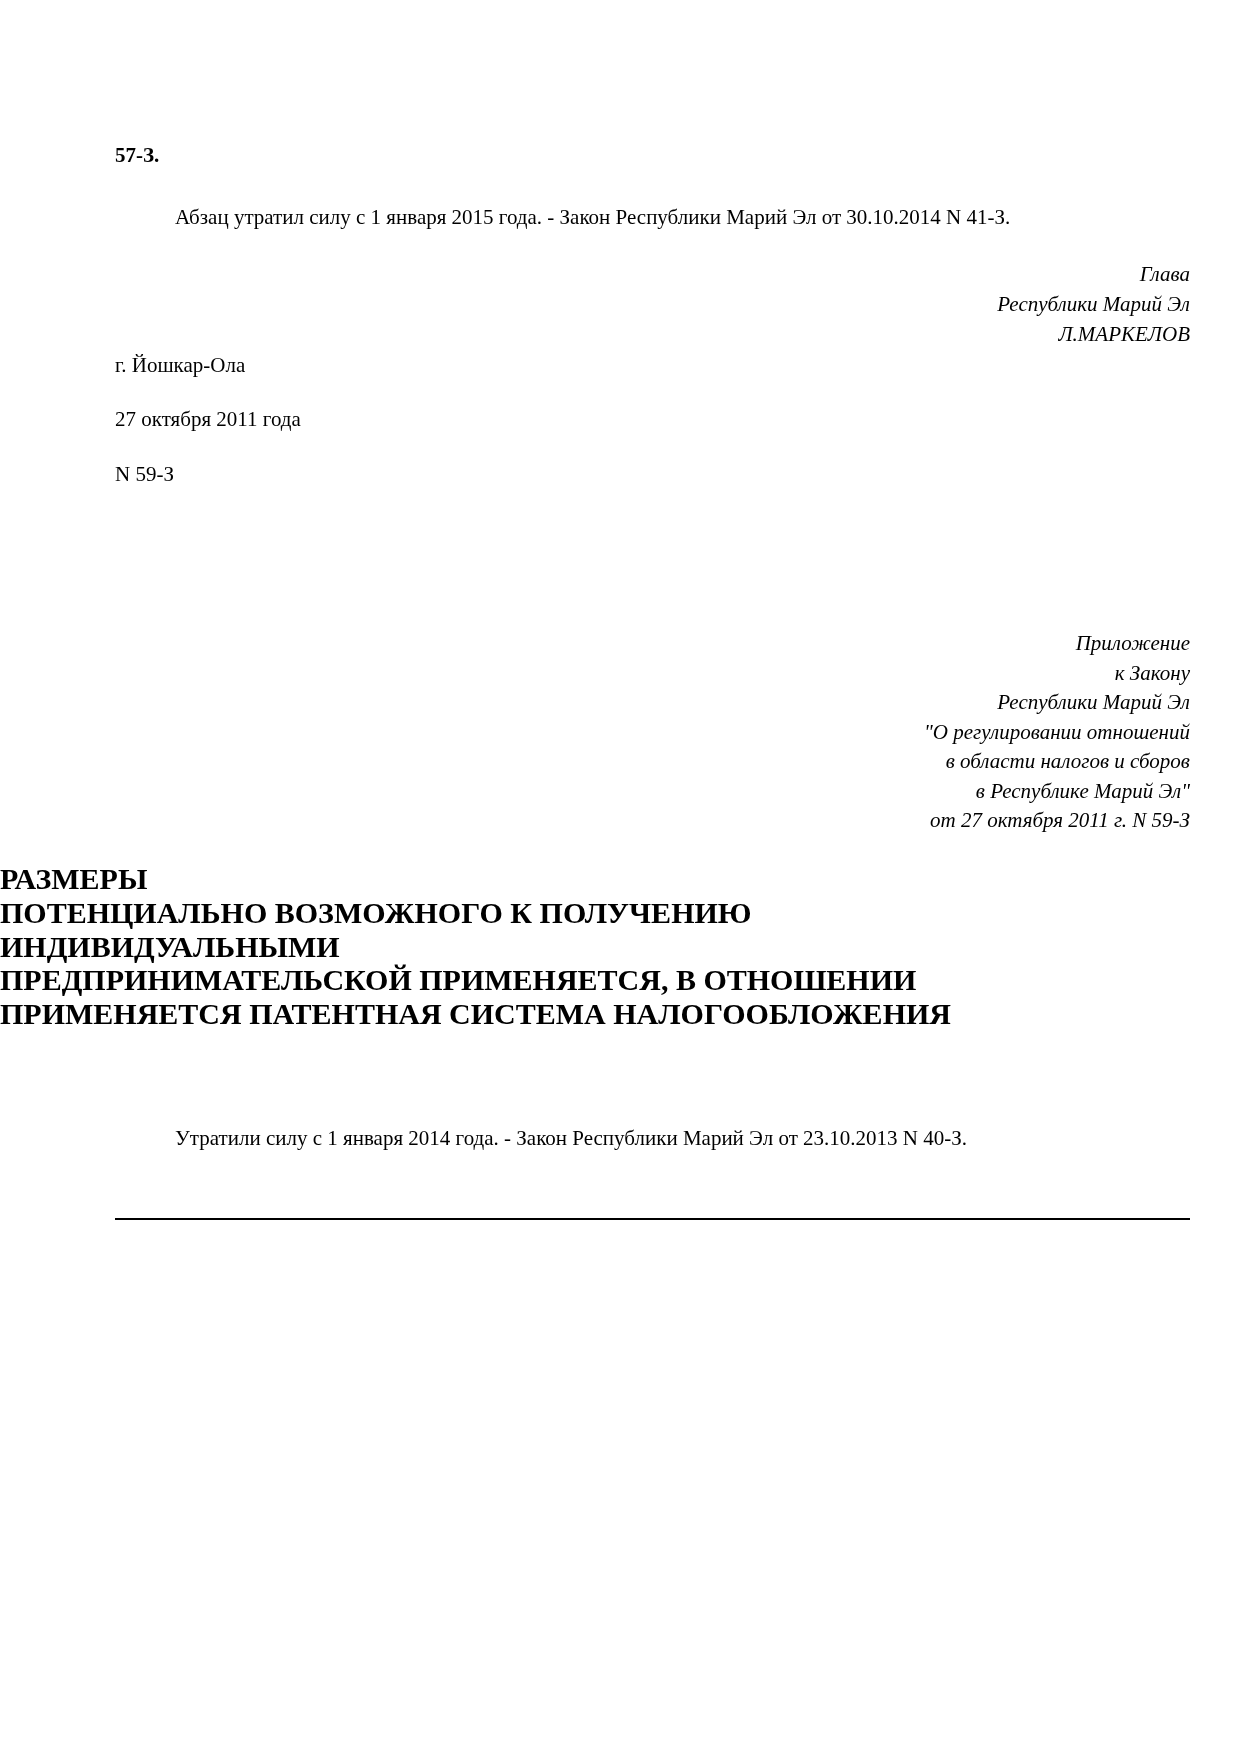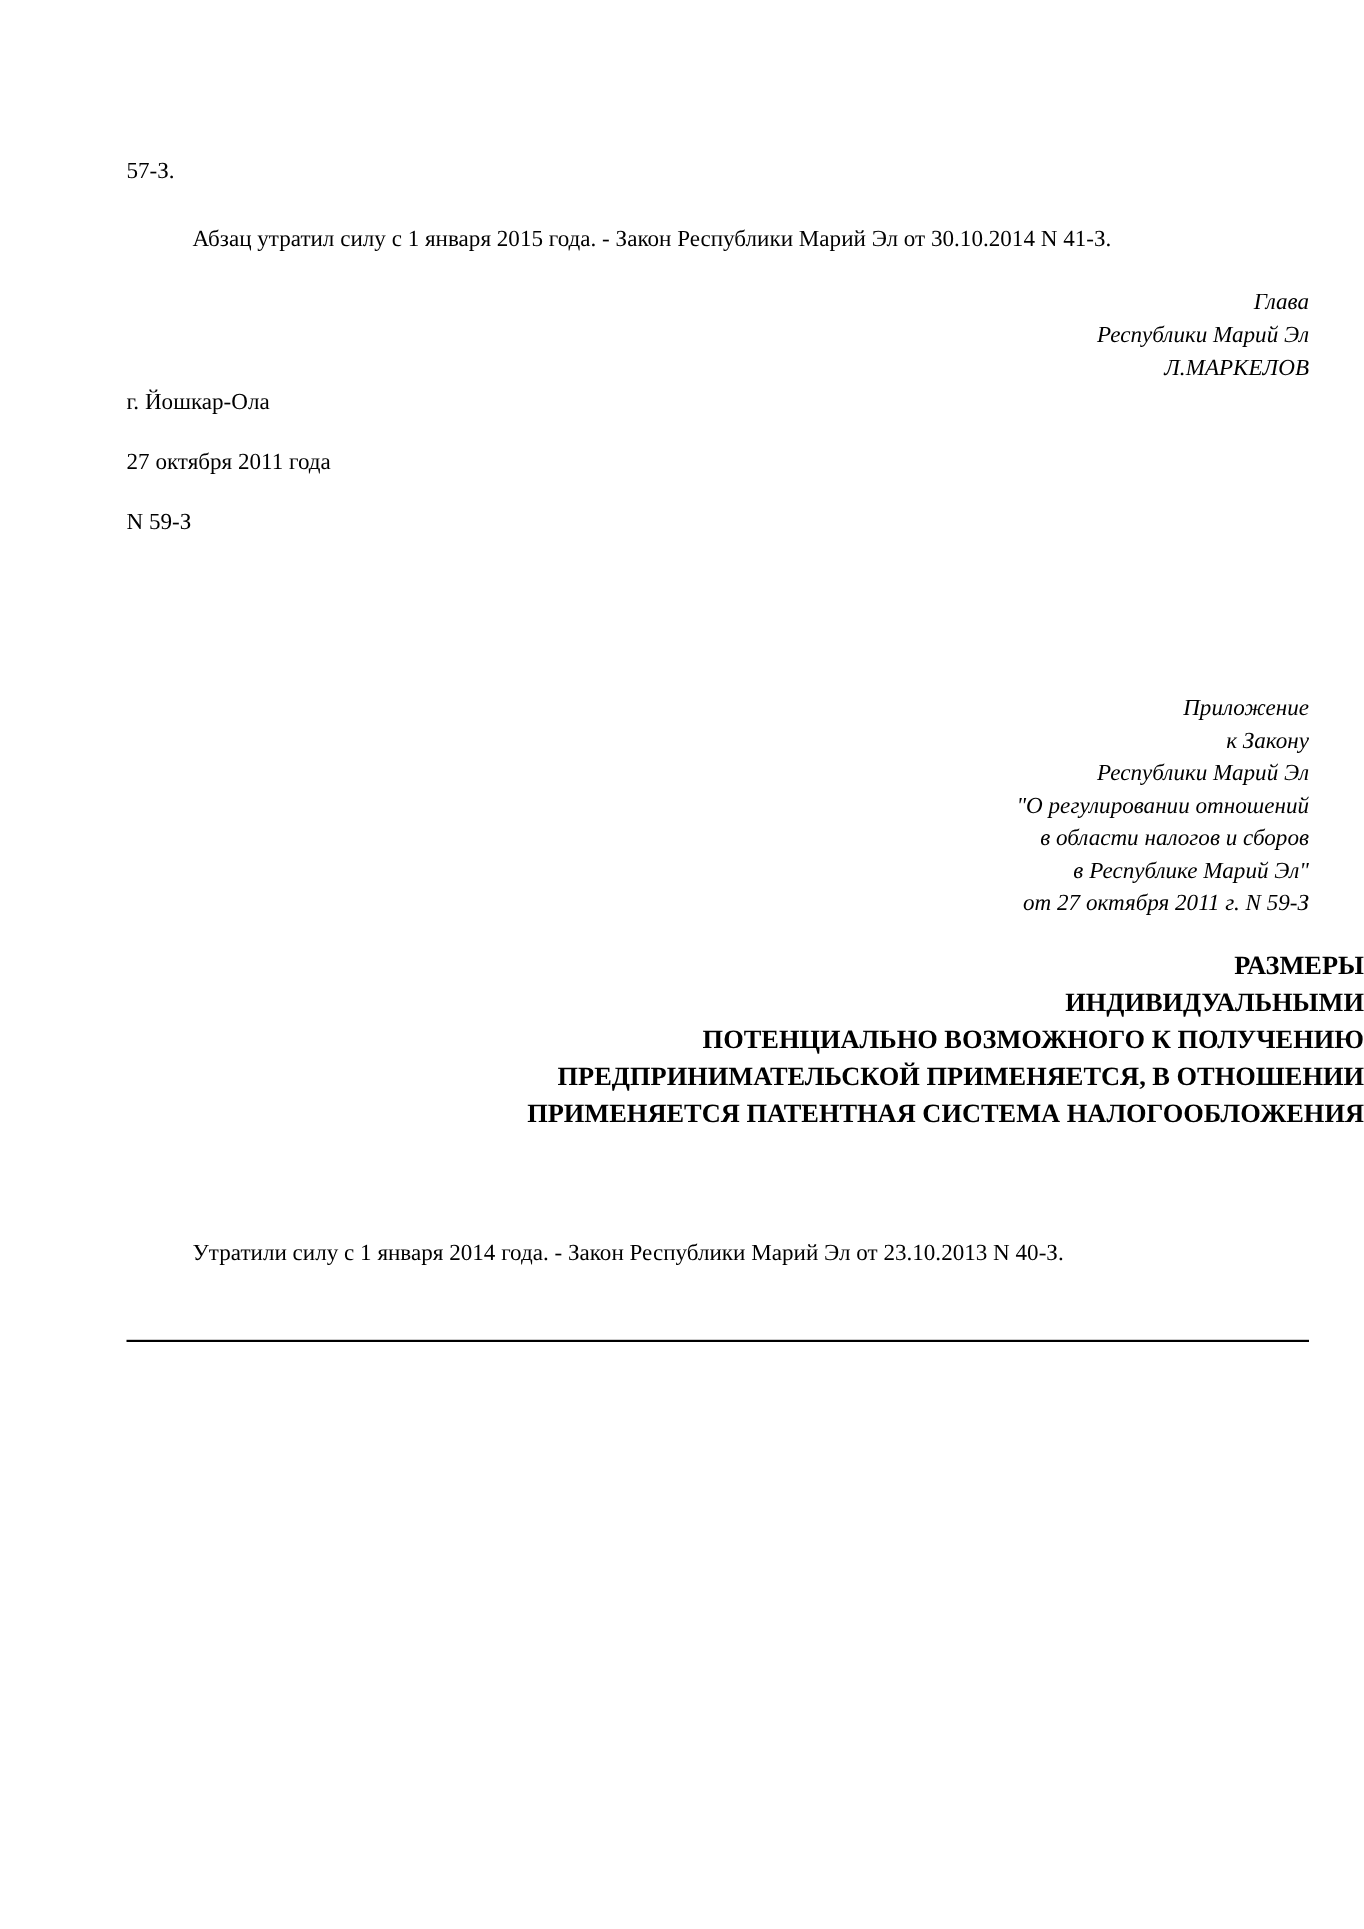--- a/index.html
+++ b/index.html
@@ -19,7 +19,7 @@
 
 <div>
 
-  <div class="line" style="left:115px; top:142px;">57-З.</div>
+  <div class="line" style="left:115px; top:142px;font-weight:bold;">57-З.</div>
 
   <div class="line" style="left:175px; top:204px;">Абзац утратил силу с 1 января 2015 года. - Закон Республики Марий Эл от 30.10.2014 N 41-З.</div>
 

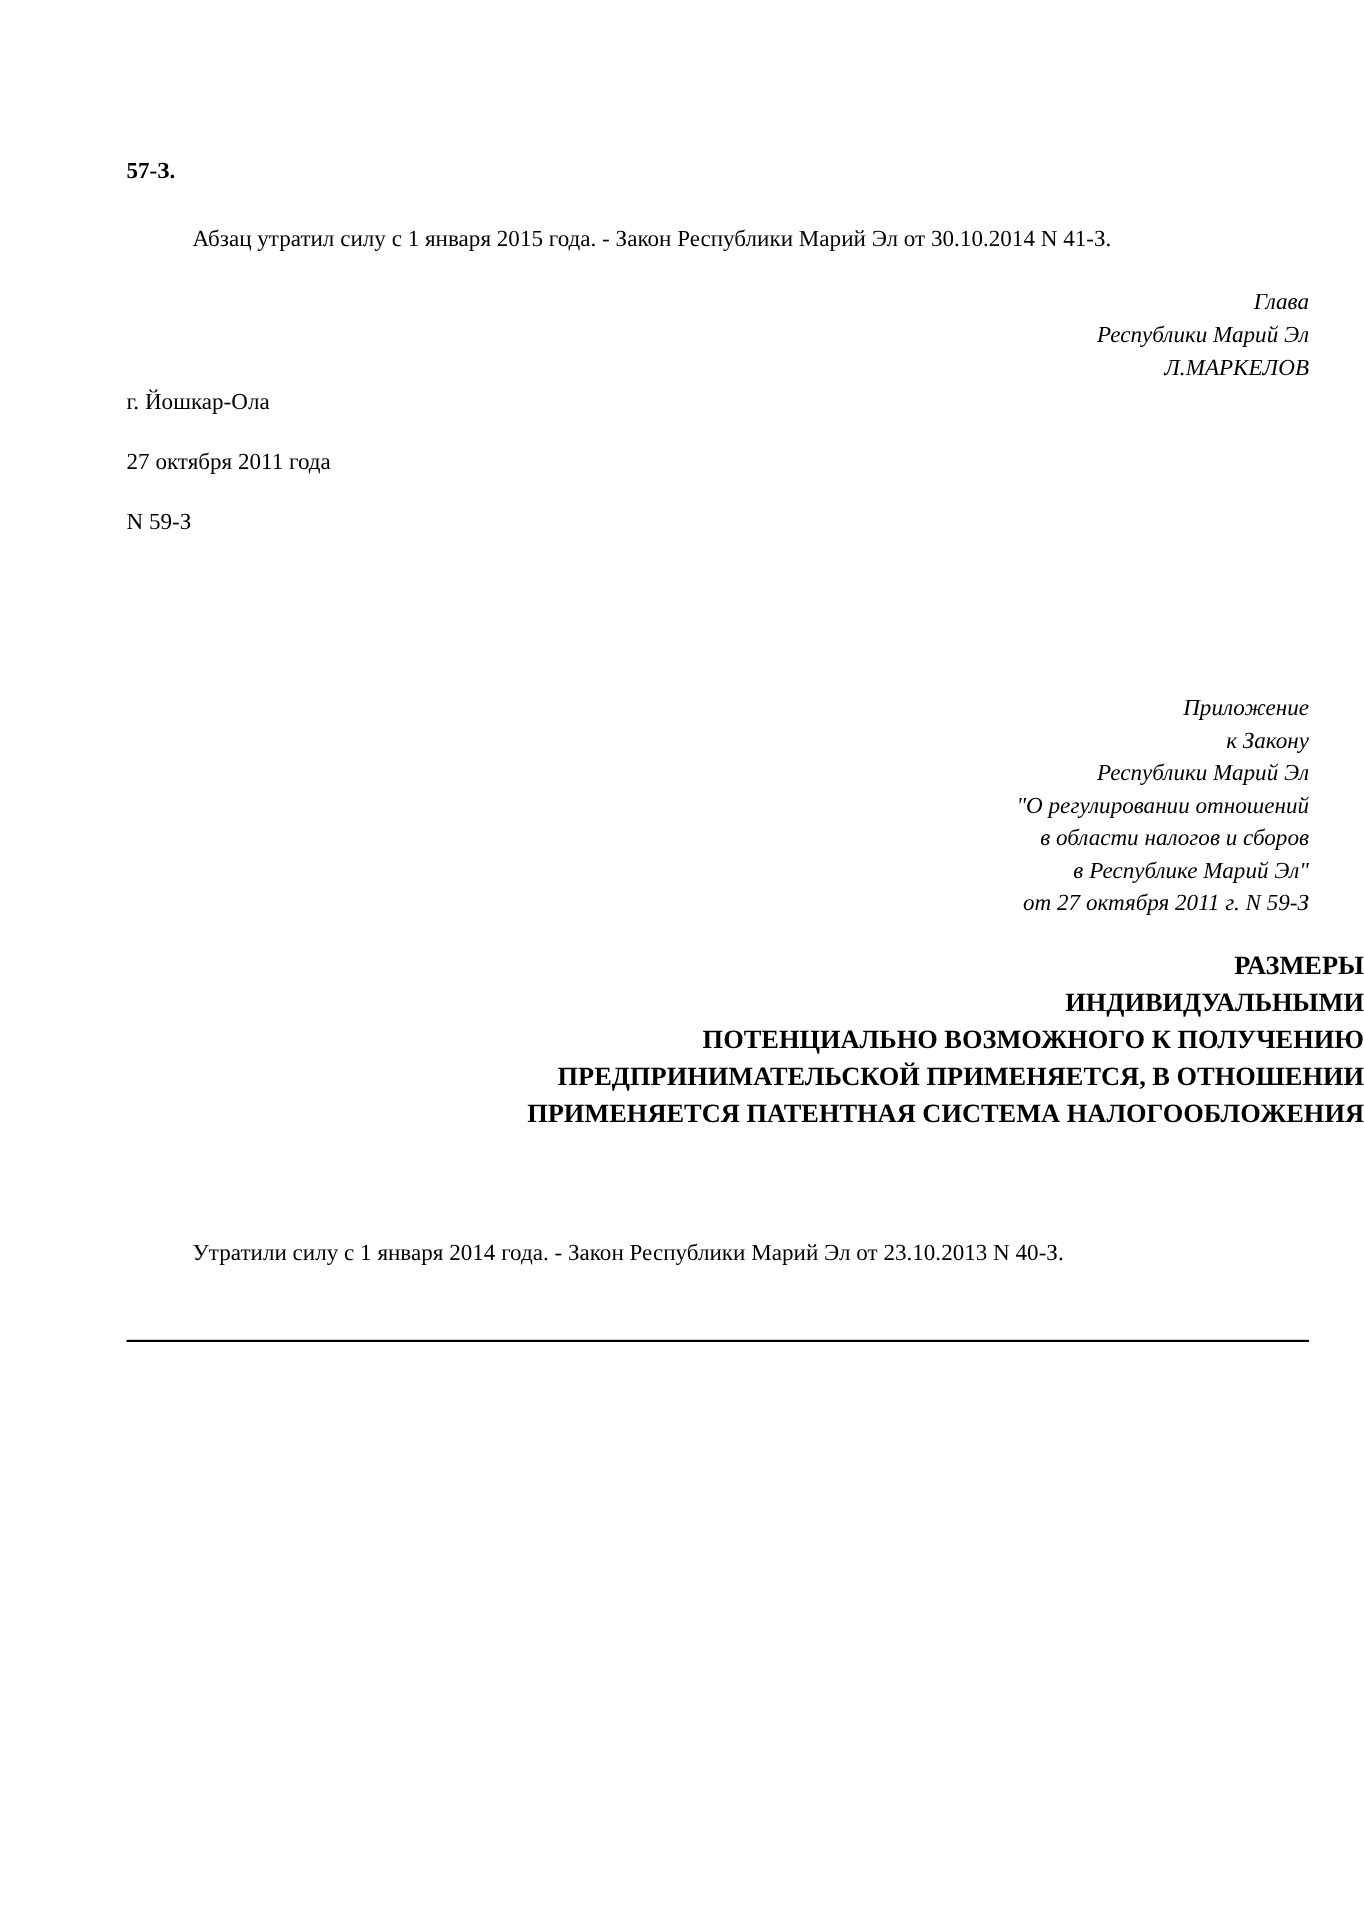--- a/index.html
+++ b/index.html
@@ -8,8 +8,8 @@
   .line { position:absolute; font-size:21px; line-height:26px; white-space:nowrap; }
   .block-right { position:absolute; right:50px; text-align:right; font-size:21px; line-height:30.5px;font-style:italic; }
   .block-right div { white-space:nowrap; }
-  .title { position:absolute; left:0; width:1240px; text-align:right;
-           font-weight:bold; font-size:24px; line-height:33.8px; top:862px; }
+  .title { position:absolute; left:0; width:1240px; text-align:left;
+           font-weight:bold; font-size:30px; line-height:33.8px; top:862px; }
   .title div { white-space:nowrap; }
   .rule { position:absolute; left:115px; width:1075px; top:1218px; height:0;
           border-top:2px solid #000; }

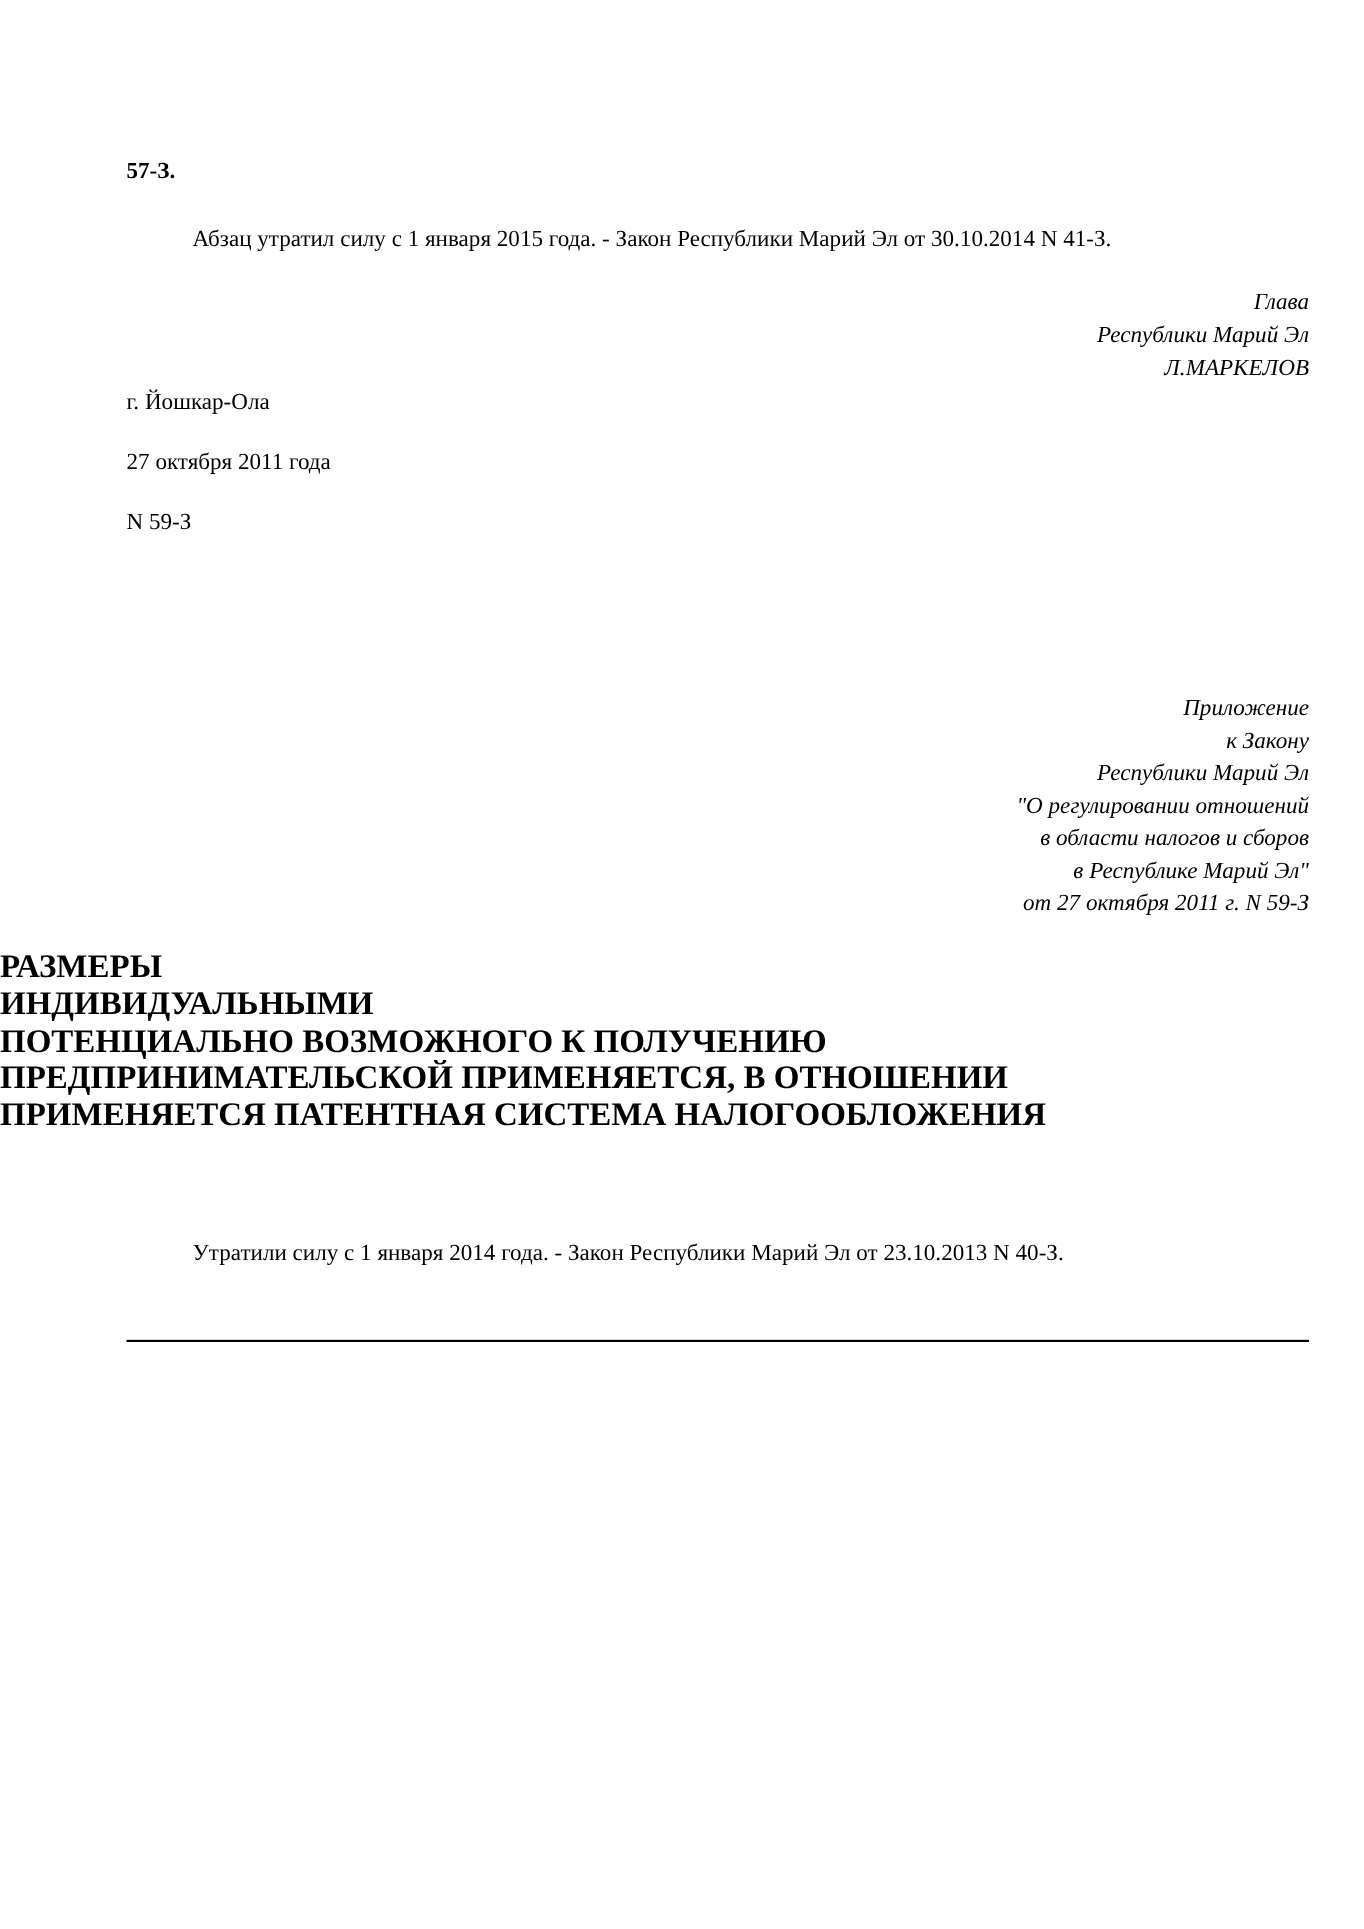--- a/index.html
+++ b/index.html
@@ -45,8 +45,8 @@
 
   <div class="title">
     <div>РАЗМЕРЫ</div>
+    <div>ПОТЕНЦИАЛЬНО ВОЗМОЖНОГО К ПОЛУЧЕНИЮ</div>
     <div>ИНДИВИДУАЛЬНЫМИ</div>
-    <div>ПОТЕНЦИАЛЬНО ВОЗМОЖНОГО К ПОЛУЧЕНИЮ</div>
     <div>ПРЕДПРИНИМАТЕЛЬСКОЙ ПРИМЕНЯЕТСЯ, В ОТНОШЕНИИ</div>
     <div>ПРИМЕНЯЕТСЯ ПАТЕНТНАЯ СИСТЕМА НАЛОГООБЛОЖЕНИЯ</div>
   </div>

